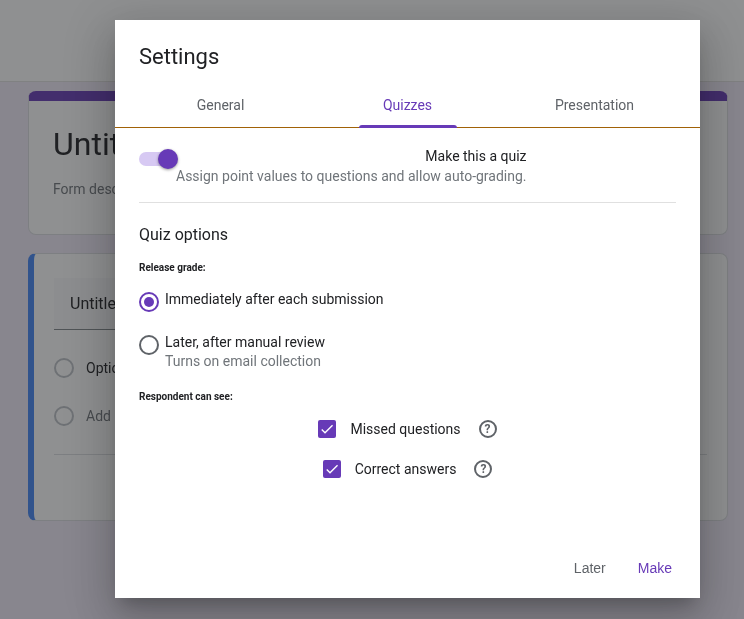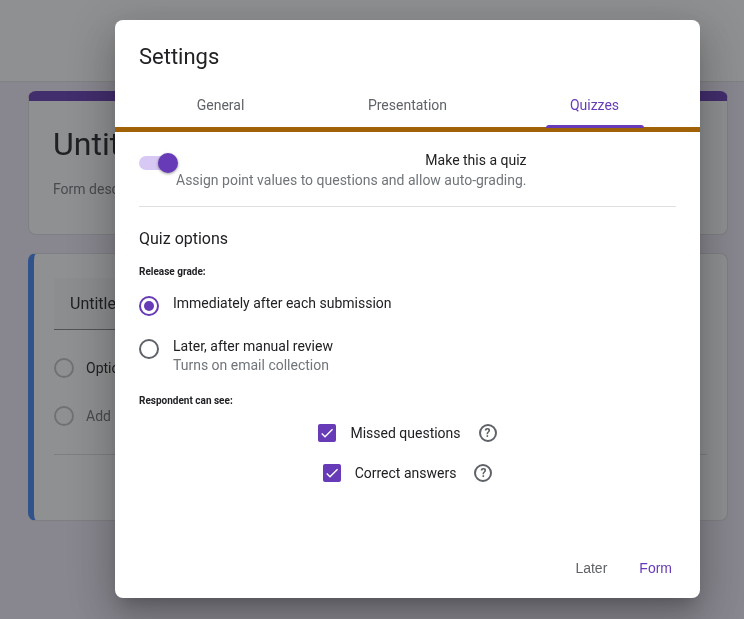--- a/index.html
+++ b/index.html
@@ -23,7 +23,7 @@
   .scrim { position: absolute; inset: 0; background: rgba(32,33,36,0.5); }
 
   
-  .dialog { position: absolute; top: 20px; left: 115px; width: 585px; height: 578px; background: #fff; border-radius: 8px; box-shadow: 0 11px 15px -7px rgba(0,0,0,.2),0 24px 38px 3px rgba(0,0,0,.14),0 9px 46px 8px rgba(0,0,0,.12); display: flex; flex-direction: column; }
+  .dialog { position: absolute; top: 20px; left: 115px; width: 585px; height: 578px; background: #fff; border-radius: 0; box-shadow: 0 11px 15px -7px rgba(0,0,0,.2),0 24px 38px 3px rgba(0,0,0,.14),0 9px 46px 8px rgba(0,0,0,.12); display: flex; flex-direction: column; }
   .dialog-title { font-size: 22px; color: #202124; padding: 24px 24px 18px 24px; }
   .tabs { display: flex; border-bottom: 5px solid #a16207; padding: 0 12px; }
   .tab { flex: 1; text-align: center; padding: 10px 0 14px 0; font-size: 14px; color: #5f6368; cursor: pointer; position: relative; }

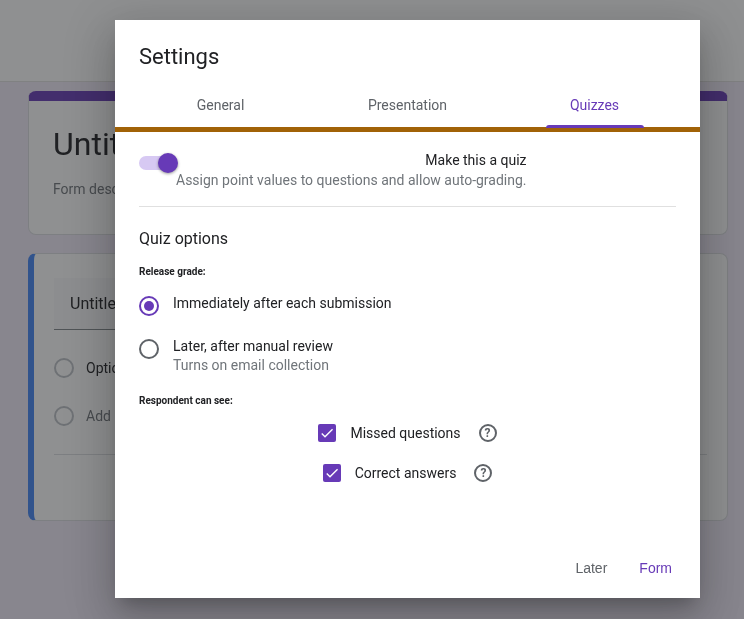--- a/index.html
+++ b/index.html
@@ -25,7 +25,7 @@
   
   .dialog { position: absolute; top: 20px; left: 115px; width: 585px; height: 578px; background: #fff; border-radius: 0; box-shadow: 0 11px 15px -7px rgba(0,0,0,.2),0 24px 38px 3px rgba(0,0,0,.14),0 9px 46px 8px rgba(0,0,0,.12); display: flex; flex-direction: column; }
   .dialog-title { font-size: 22px; color: #202124; padding: 24px 24px 18px 24px; }
-  .tabs { display: flex; border-bottom: 5px solid #a16207; padding: 0 12px; }
+  .tabs { display: flex; border-bottom: 1px solid #a16207; padding: 0 12px; }
   .tab { flex: 1; text-align: center; padding: 10px 0 14px 0; font-size: 14px; color: #5f6368; cursor: pointer; position: relative; }
   .tab.active { color: #673ab7; }
   .tab.active::after { content:""; position:absolute; bottom:-1px; left: 50%; transform: translateX(-50%); width: 98px; height: 3px; background:#673ab7; border-radius: 3px 3px 0 0; }

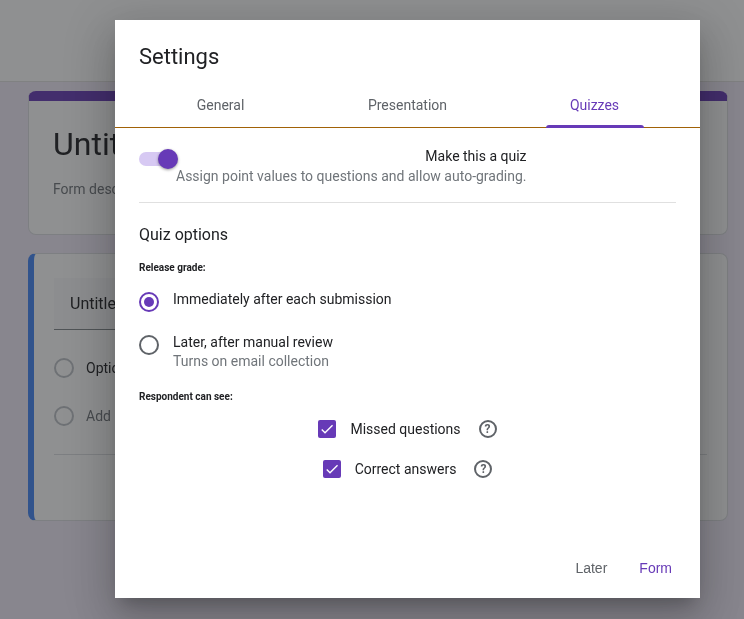--- a/index.html
+++ b/index.html
@@ -94,8 +94,8 @@
 
   <div class="tabs">
     <div class="tab">General</div>
+    <div class="tab active">Quizzes</div>
     <div class="tab">Presentation</div>
-    <div class="tab active">Quizzes</div>
   </div>
 
   <div class="body-scroll">

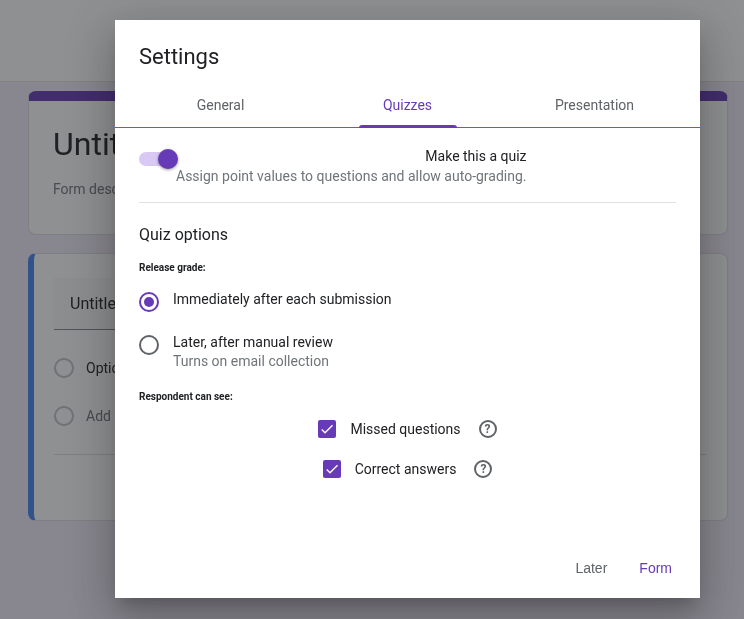--- a/index.html
+++ b/index.html
@@ -47,7 +47,7 @@
   .section-title { font-size: 16px; color: #202124; margin: 22px 0 18px 0; }
   .group-label { font-size: 10px; font-weight: 700; color: #202124; margin-bottom: 18px; }
 
-  .radio-opt { display:flex; gap: 14px; align-items:flex-start; margin-bottom: 22px; cursor:pointer; }
+  .radio-opt { display:flex; gap: 6px; align-items:flex-start; margin-bottom: 22px; cursor:pointer; }
   .radio { width: 20px; height: 20px; border: 2px solid #5f6368; border-radius: 50%; flex-shrink:0; margin-top:1px; position:relative; }
   .radio.selected { border-color: #673ab7; }
   .radio.selected::after { content:""; position:absolute; top:3px; left:3px; width:10px; height:10px; background:#673ab7; border-radius:50%; }

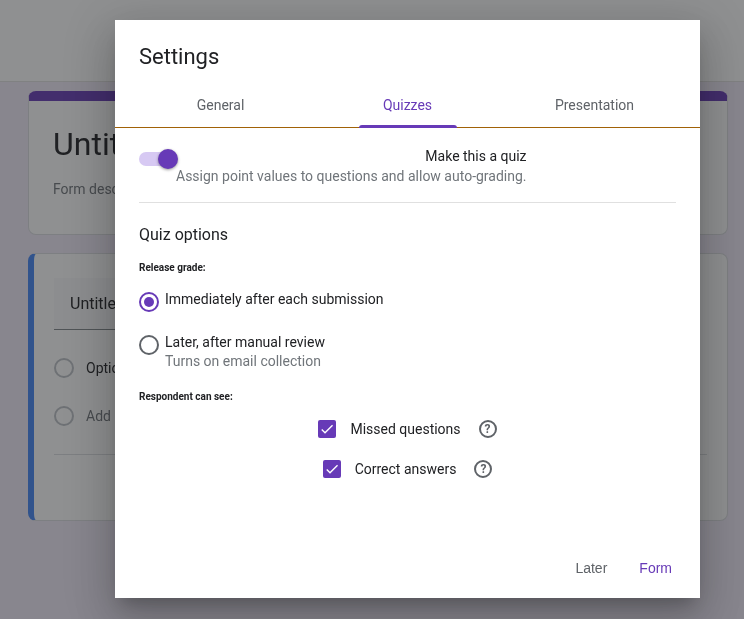--- a/index.html
+++ b/index.html
@@ -158,7 +158,7 @@
 
   <div class="actions">
     <button class="btn-text btn-cancel">Later</button>
-    <button class="btn-text btn-save">Form</button>
+    <button class="btn-text btn-save">Make</button>
   </div>
 </div>
 

